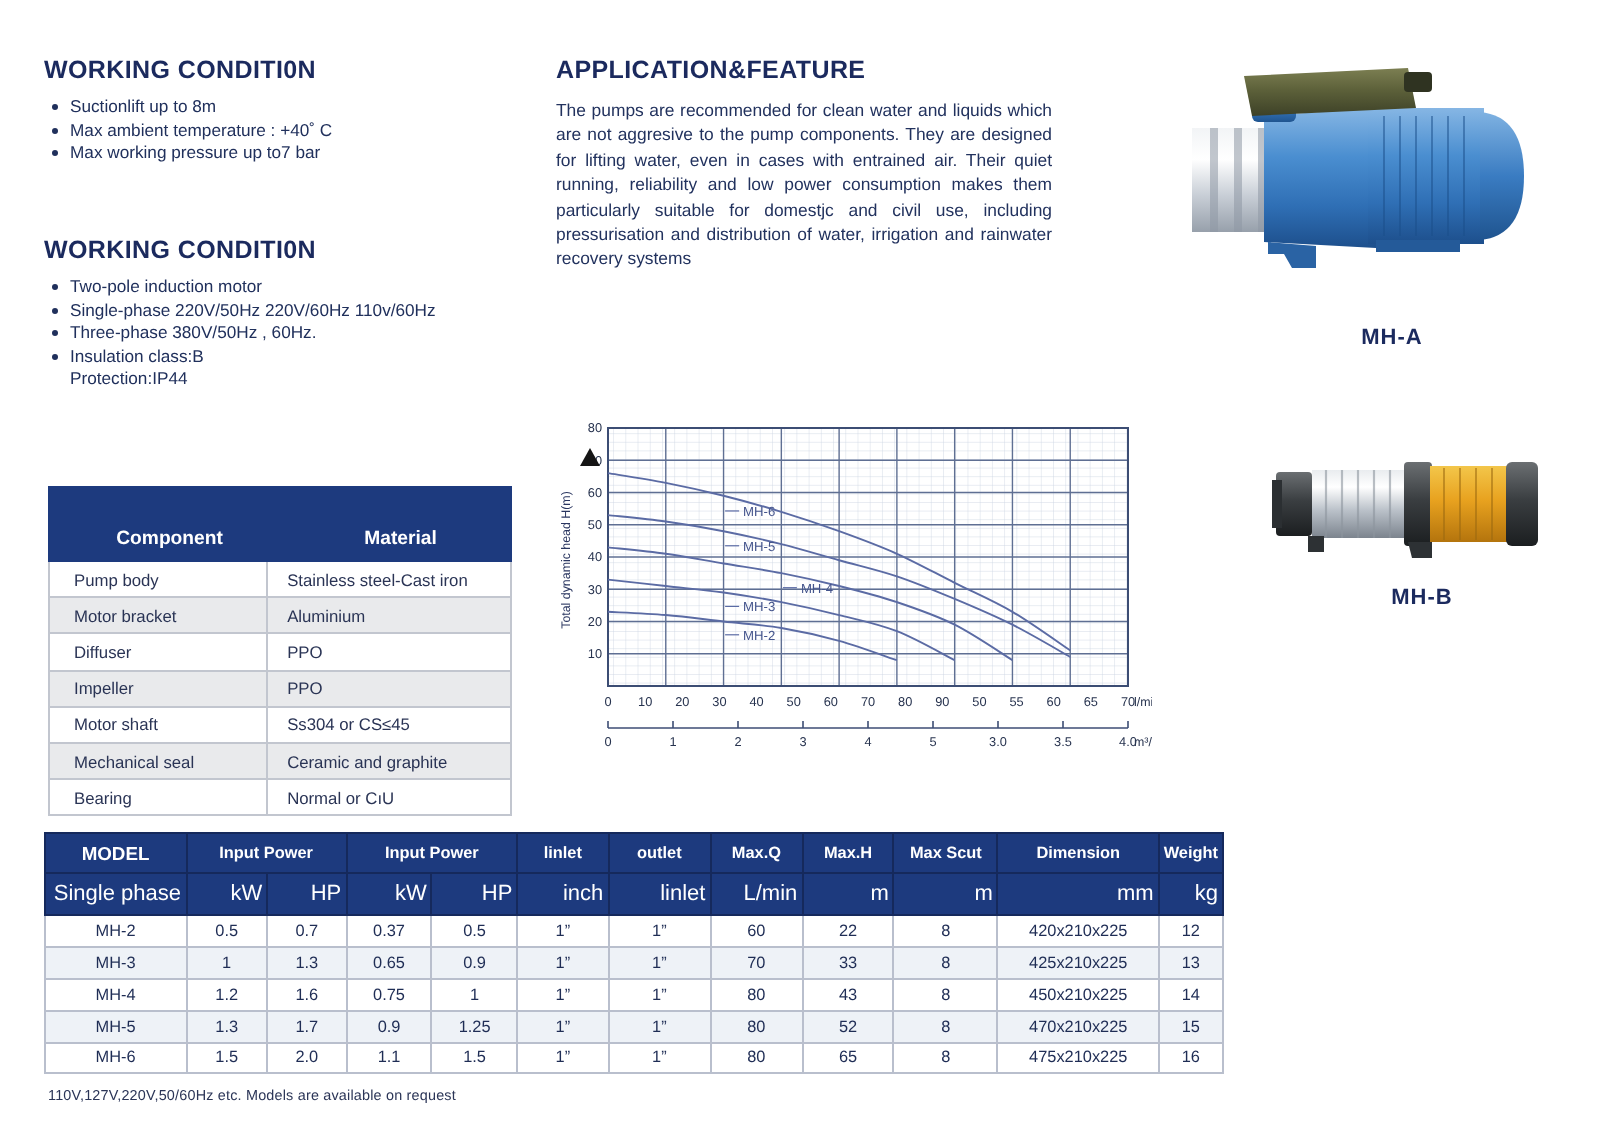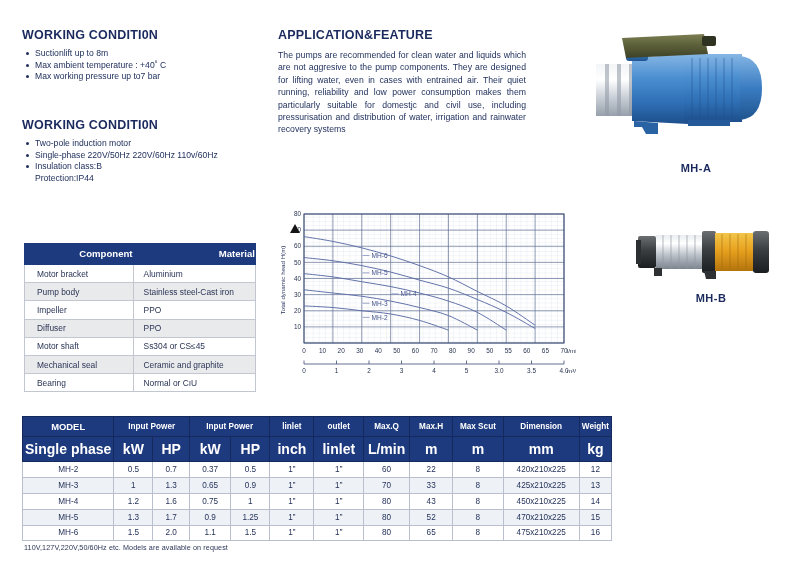--- a/index.html
+++ b/index.html
@@ -145,6 +145,7 @@
   <ul class="bullets">
     <li>Two-pole induction motor</li>
     <li>Single-phase 220V/50Hz 220V/60Hz 110v/60Hz</li>
+    <li>Three-phase 380V/50Hz , 60Hz.</li>
     <li>Insulation class:B</li>
     <li class="nodot">Protection:IP44</li>
   </ul>

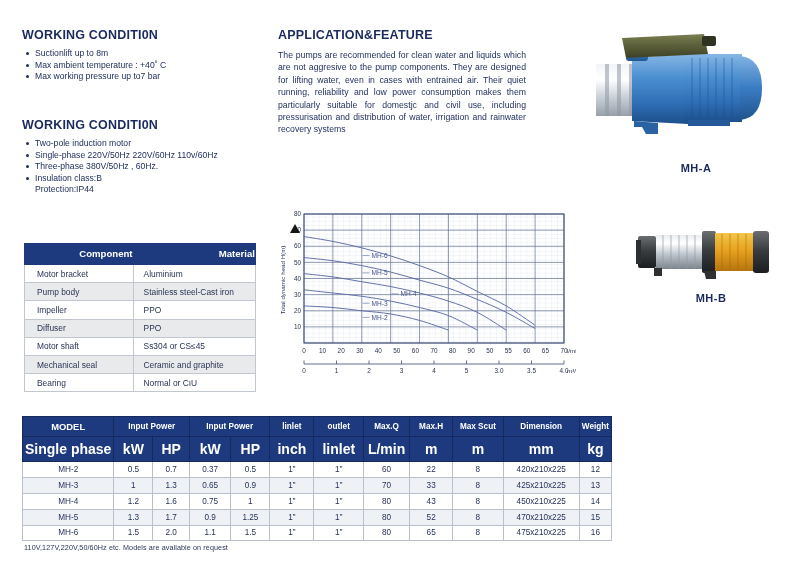--- a/index.html
+++ b/index.html
@@ -65,8 +65,8 @@
     color: #ffffff;
     font-size: 9.6px;
     font-weight: bold;
-    text-align: right;
-    padding: 4px 0 5px 12px;
+    text-align: center;
+    padding: 20px 0 5px 12px;
     border: 1px solid #1d3a7e;
   }
   #component-table td {

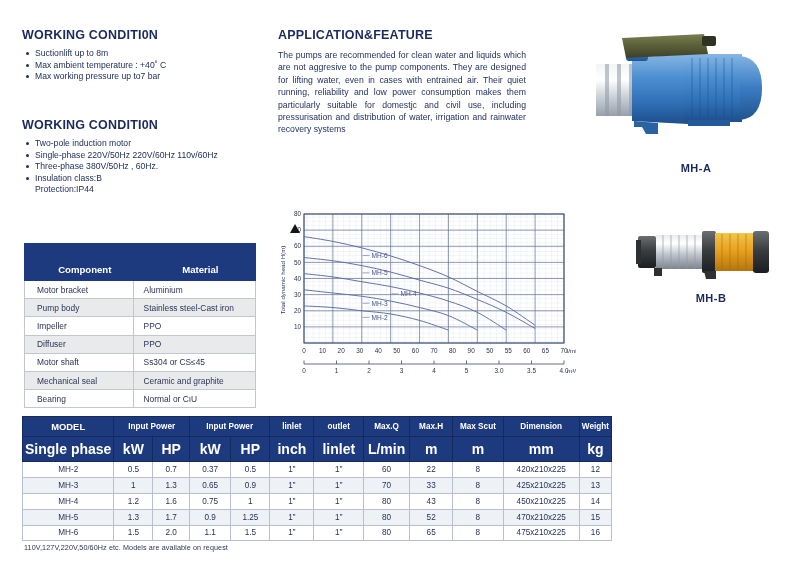--- a/index.html
+++ b/index.html
@@ -165,12 +165,12 @@
   </thead>
   <tbody>
     <tr>
+      <td>Pump body</td>
+      <td class="c2">Stainless steel-Cast iron</td>
+    </tr>
+    <tr>
       <td>Motor bracket</td>
       <td class="c2">Aluminium</td>
-    </tr>
-    <tr>
-      <td>Pump body</td>
-      <td class="c2">Stainless steel-Cast iron</td>
     </tr>
     <tr>
       <td>Impeller</td>

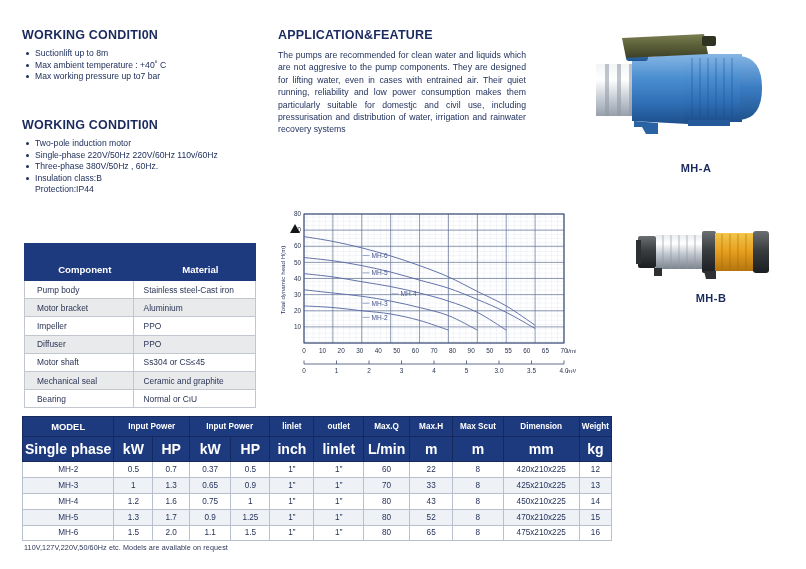--- a/index.html
+++ b/index.html
@@ -173,11 +173,11 @@
       <td class="c2">Aluminium</td>
     </tr>
     <tr>
+      <td>Diffuser</td>
+      <td class="c2">PPO</td>
+    </tr>
+    <tr>
       <td>Impeller</td>
-      <td class="c2">PPO</td>
-    </tr>
-    <tr>
-      <td>Diffuser</td>
       <td class="c2">PPO</td>
     </tr>
     <tr>

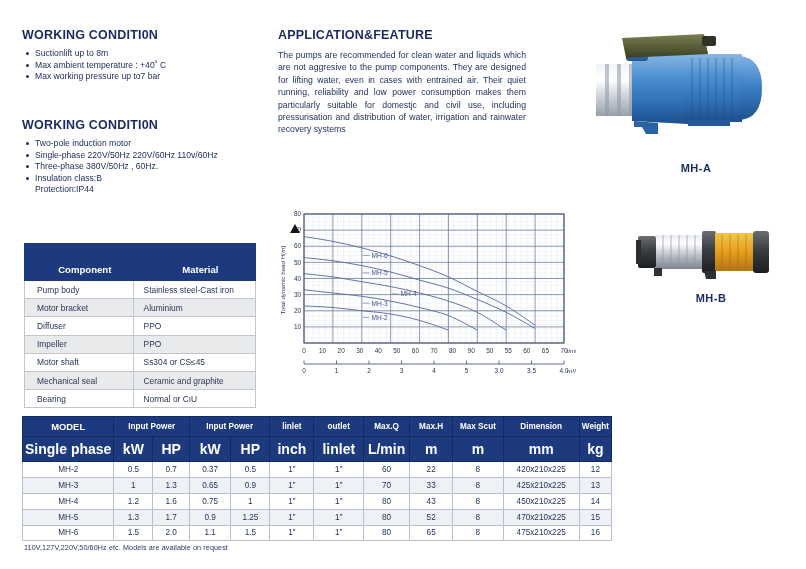--- a/index.html
+++ b/index.html
@@ -112,7 +112,7 @@
     padding: 4.2px 2px;
     white-space: nowrap;
   }
-  #spec-table th.sub { font-weight: bold; font-size: 14px; padding: 4px 2px; }
+  #spec-table th.sub { font-weight: normal; font-size: 11px; padding: 4px 2px; text-align: right; }
   #spec-table th.model-main { font-size: 9.4px; }
   #spec-table td {
     border: 1px solid #b9bfcd;

